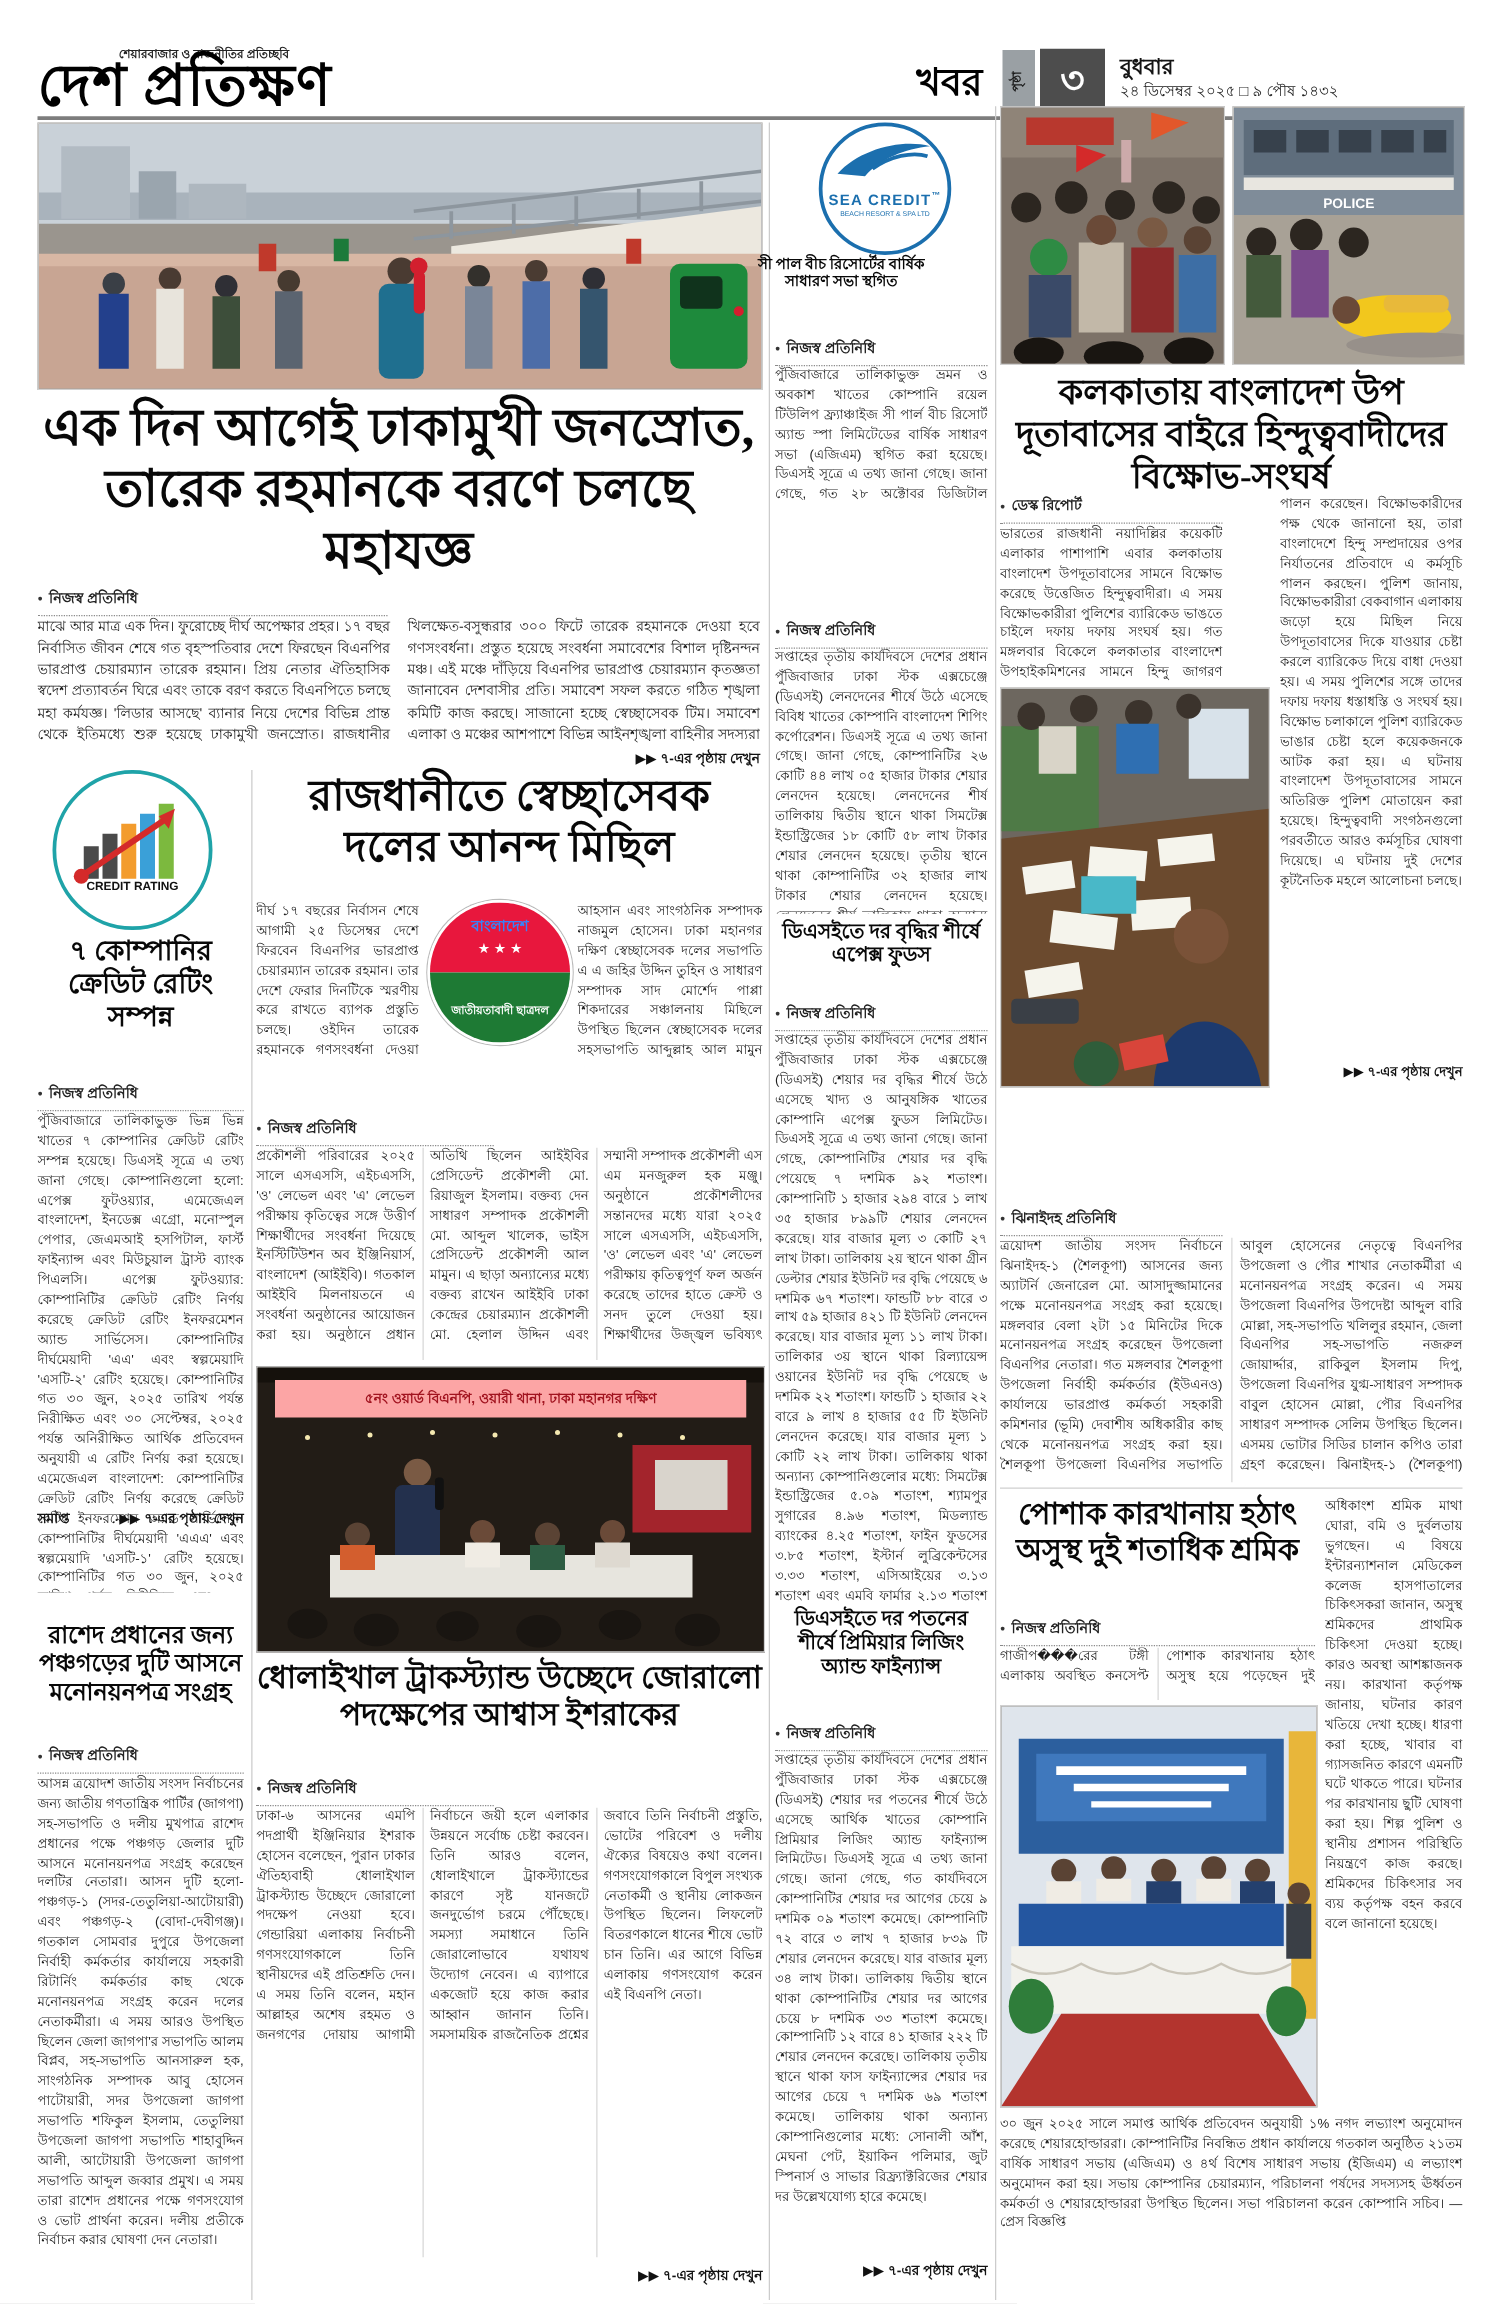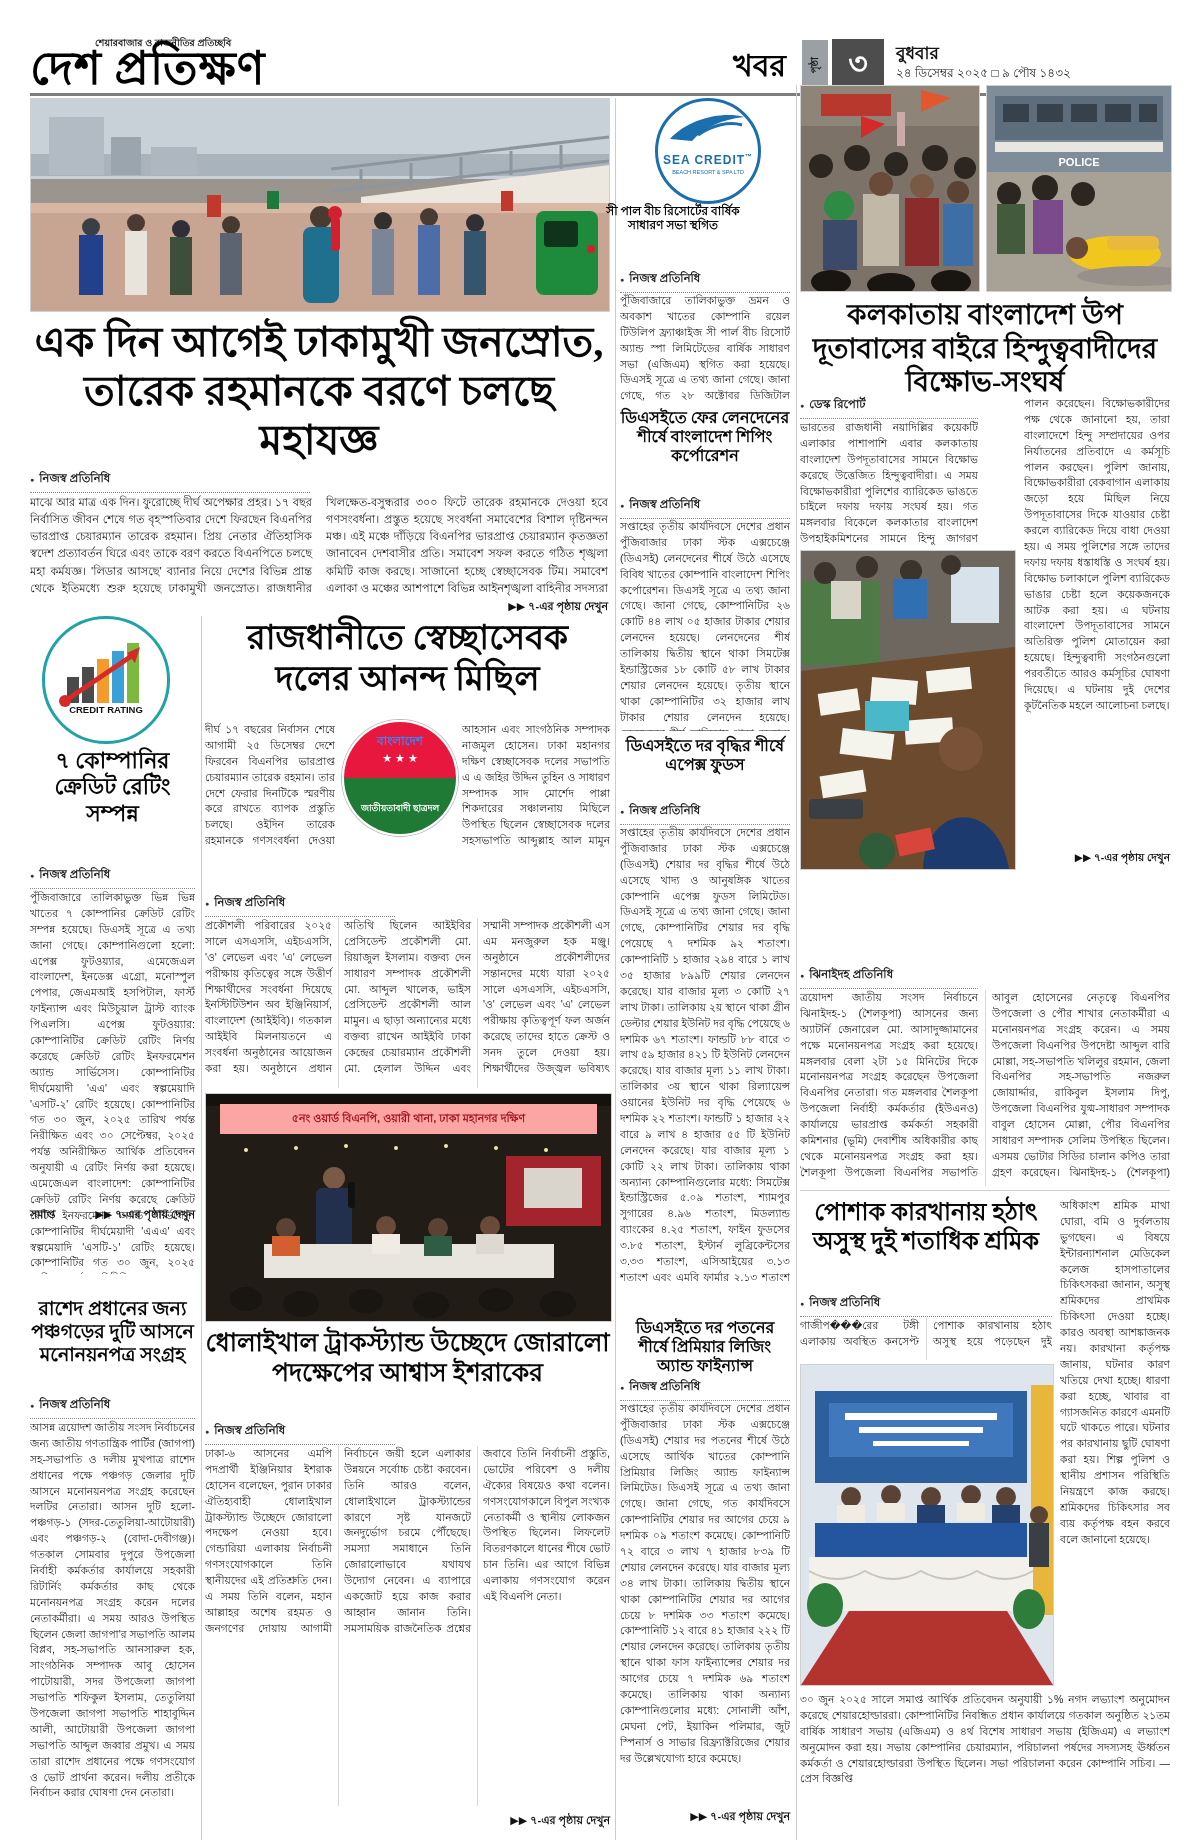--- a/index.html
+++ b/index.html
@@ -204,7 +204,6 @@
   <div class="abs byline" style="left:620px;top:270px;width:170px;">নিজস্ব প্রতিনিধি</div>
   <div class="abs body-text small-text" style="left:620px;top:293px;width:170px;height:108px;">পুঁজিবাজারে তালিকাভুক্ত ভ্রমন ও অবকাশ খাতের কোম্পানি রয়েল টিউলিপ ফ্র্যাঞ্চাইজ সী পার্ল বীচ রিসোর্ট অ্যান্ড স্পা লিমিটেডের বার্ষিক সাধারণ সভা (এজিএম) স্থগিত করা হয়েছে। ডিএসই সূত্রে এ তথ্য জানা গেছে। জানা গেছে, গত ২৮ অক্টোবর ডিজিটাল মাধ্যমে সী পার্ল কর্তৃপক্ষ ২৮ ডিসেম্বর এজিএম করার কথা জানিয়েছিল। যা স্থগিত করা হয়েছে। পরবর্তীতে এজিএমের তারিখ জানানো হবে।</div>
 
-  <div class="abs headline" style="left:620px;top:408px;width:170px;font-size:16px;">ডিএসইতে ফের লেনদেনের শীর্ষে বাংলাদেশ শিপিং কর্পোরেশন</div>
   <div class="abs byline" style="left:620px;top:496px;width:170px;">নিজস্ব প্রতিনিধি</div>
   <div class="abs body-text small-text" style="left:620px;top:519px;width:170px;height:212px;">সপ্তাহের তৃতীয় কার্যদিবসে দেশের প্রধান পুঁজিবাজার ঢাকা স্টক এক্সচেঞ্জে (ডিএসই) লেনদেনের শীর্ষে উঠে এসেছে বিবিধ খাতের কোম্পানি বাংলাদেশ শিপিং কর্পোরেশন। ডিএসই সূত্রে এ তথ্য জানা গেছে। জানা গেছে, কোম্পানিটির ২৬ কোটি ৪৪ লাখ ০৫ হাজার টাকার শেয়ার লেনদেন হয়েছে। লেনদেনের শীর্ষ তালিকায় দ্বিতীয় স্থানে থাকা সিমটেক্স ইন্ডাস্ট্রিজের ১৮ কোটি ৫৮ লাখ টাকার শেয়ার লেনদেন হয়েছে। তৃতীয় স্থানে থাকা কোম্পানিটির ৩২ হাজার লাখ টাকার শেয়ার লেনদেন হয়েছে। লেনদেনের শীর্ষ তালিকায় থাকা অন্যান্য কোম্পানিগুলোর মধ্যে রয়েছে: রহিম টেক্সটাইল, শাহজিবাজার পাওয়ার, রহিমা ফুড, ম্যারিকো বাংলাদেশ, সিটি ইন্স্যুরেন্স, ডমিনেজ স্টিল ও মুন্নু সিরামিক ইন্ডাস্ট্রিজ লিমিটেড।</div>
 

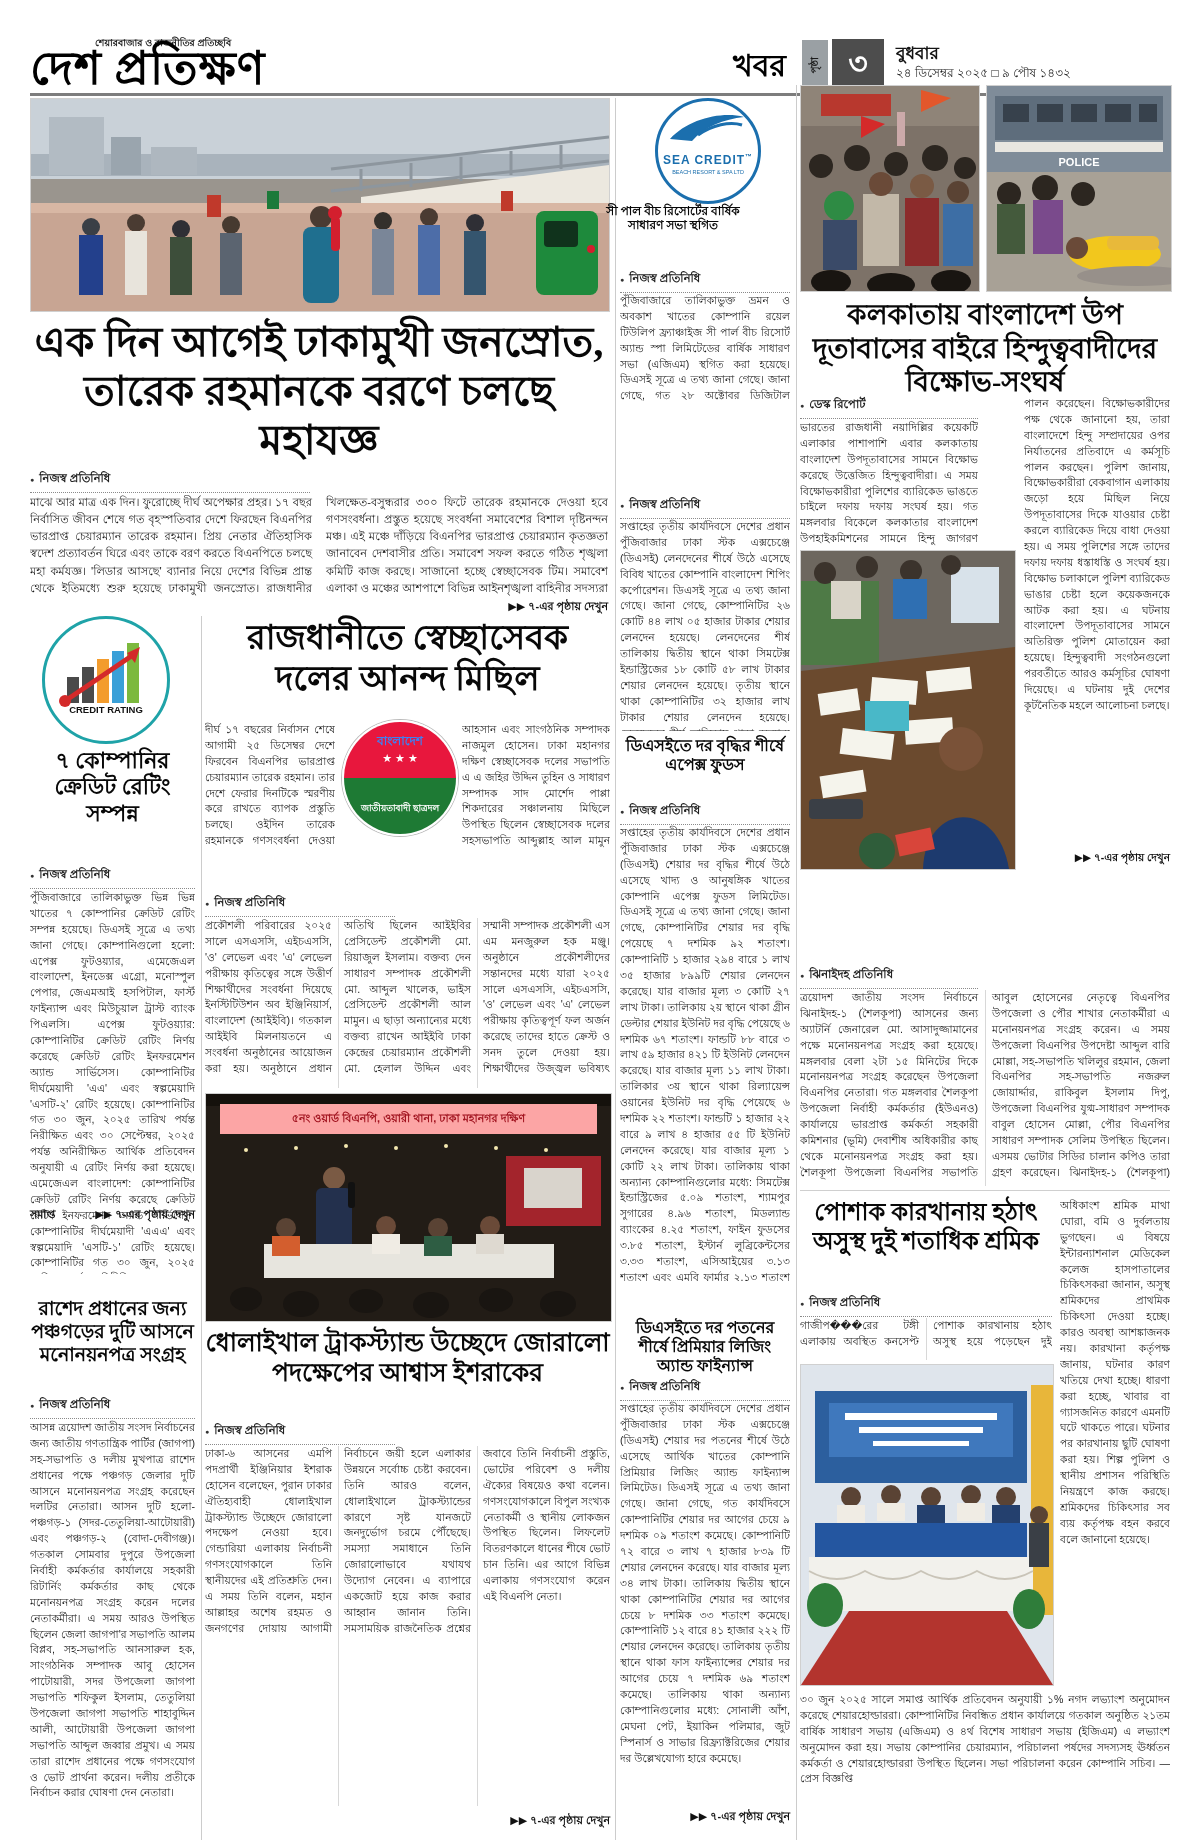--- a/index.html
+++ b/index.html
@@ -211,7 +211,7 @@
   <div class="abs byline" style="left:620px;top:802px;width:170px;">নিজস্ব প্রতিনিধি</div>
   <div class="abs body-text small-text" style="left:620px;top:825px;width:170px;height:456px;">সপ্তাহের তৃতীয় কার্যদিবসে দেশের প্রধান পুঁজিবাজার ঢাকা স্টক এক্সচেঞ্জে (ডিএসই) শেয়ার দর বৃদ্ধির শীর্ষে উঠে এসেছে খাদ্য ও আনুষঙ্গিক খাতের কোম্পানি এপেক্স ফুডস লিমিটেড। ডিএসই সূত্রে এ তথ্য জানা গেছে। জানা গেছে, কোম্পানিটির শেয়ার দর বৃদ্ধি পেয়েছে ৭ দশমিক ৯২ শতাংশ। কোম্পানিটি ১ হাজার ২৯৪ বারে ১ লাখ ৩৫ হাজার ৮৯৯টি শেয়ার লেনদেন করেছে। যার বাজার মূল্য ৩ কোটি ২৭ লাখ টাকা। তালিকায় ২য় স্থানে থাকা গ্রীন ডেল্টার শেয়ার ইউনিট দর বৃদ্ধি পেয়েছে ৬ দশমিক ৬৭ শতাংশ। ফান্ডটি ৮৮ বারে ৩ লাখ ৫৯ হাজার ৪২১ টি ইউনিট লেনদেন করেছে। যার বাজার মূল্য ১১ লাখ টাকা। তালিকার ৩য় স্থানে থাকা রিল্যায়েন্স ওয়ানের ইউনিট দর বৃদ্ধি পেয়েছে ৬ দশমিক ২২ শতাংশ। ফান্ডটি ১ হাজার ২২ বারে ৯ লাখ ৪ হাজার ৫৫ টি ইউনিট লেনদেন করেছে। যার বাজার মূল্য ১ কোটি ২২ লাখ টাকা। তালিকায় থাকা অন্যান্য কোম্পানিগুলোর মধ্যে: সিমটেক্স ইন্ডাস্ট্রিজের ৫.০৯ শতাংশ, শ্যামপুর সুগারের ৪.৯৬ শতাংশ, মিডল্যান্ড ব্যাংকের ৪.২৫ শতাংশ, ফাইন ফুডসের ৩.৮৫ শতাংশ, ইস্টার্ন লুব্রিকেন্টসের ৩.৩৩ শতাংশ, এসিআইয়ের ৩.১৩ শতাংশ এবং এমবি ফার্মার ২.১৩ শতাংশ শেয়ার দর বৃদ্ধি পেয়েছে।</div>
 
-  <div class="abs headline" style="left:620px;top:1286px;width:170px;font-size:16px;margin-top:32px;">ডিএসইতে দর পতনের শীর্ষে প্রিমিয়ার লিজিং অ্যান্ড ফাইন্যান্স</div>
+  <div class="abs headline" style="left:620px;top:1286px;width:170px;font-size:16px;">ডিএসইতে দর পতনের শীর্ষে প্রিমিয়ার লিজিং অ্যান্ড ফাইন্যান্স</div>
   <div class="abs byline" style="left:620px;top:1378px;width:170px;">নিজস্ব প্রতিনিধি</div>
   <div class="abs body-text small-text" style="left:620px;top:1401px;width:170px;height:400px;">সপ্তাহের তৃতীয় কার্যদিবসে দেশের প্রধান পুঁজিবাজার ঢাকা স্টক এক্সচেঞ্জে (ডিএসই) শেয়ার দর পতনের শীর্ষে উঠে এসেছে আর্থিক খাতের কোম্পানি প্রিমিয়ার লিজিং অ্যান্ড ফাইন্যান্স লিমিটেড। ডিএসই সূত্রে এ তথ্য জানা গেছে। জানা গেছে, গত কার্যদিবসে কোম্পানিটির শেয়ার দর আগের চেয়ে ৯ দশমিক ০৯ শতাংশ কমেছে। কোম্পানিটি ৭২ বারে ৩ লাখ ৭ হাজার ৮৩৯ টি শেয়ার লেনদেন করেছে। যার বাজার মূল্য ৩৪ লাখ টাকা। তালিকায় দ্বিতীয় স্থানে থাকা কোম্পানিটির শেয়ার দর আগের চেয়ে ৮ দশমিক ৩৩ শতাংশ কমেছে। কোম্পানিটি ১২ বারে ৪১ হাজার ২২২ টি শেয়ার লেনদেন করেছে। তালিকায় তৃতীয় স্থানে থাকা ফাস ফাইন্যান্সের শেয়ার দর আগের চেয়ে ৭ দশমিক ৬৯ শতাংশ কমেছে। তালিকায় থাকা অন্যান্য কোম্পানিগুলোর মধ্যে: সোনালী আঁশ, মেঘনা পেট, ইয়াকিন পলিমার, জুট স্পিনার্স ও সাভার রিফ্র্যাক্টরিজের শেয়ার দর উল্লেখযোগ্য হারে কমেছে।</div>
   <div class="abs marker" style="left:620px;top:1808px;width:170px;">

